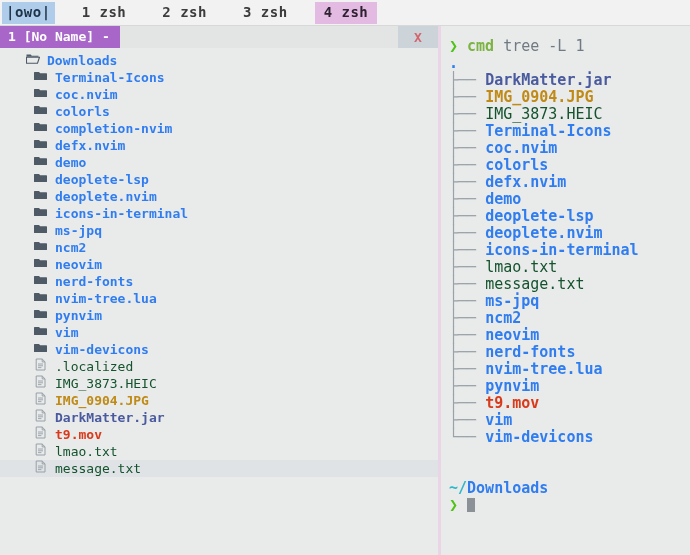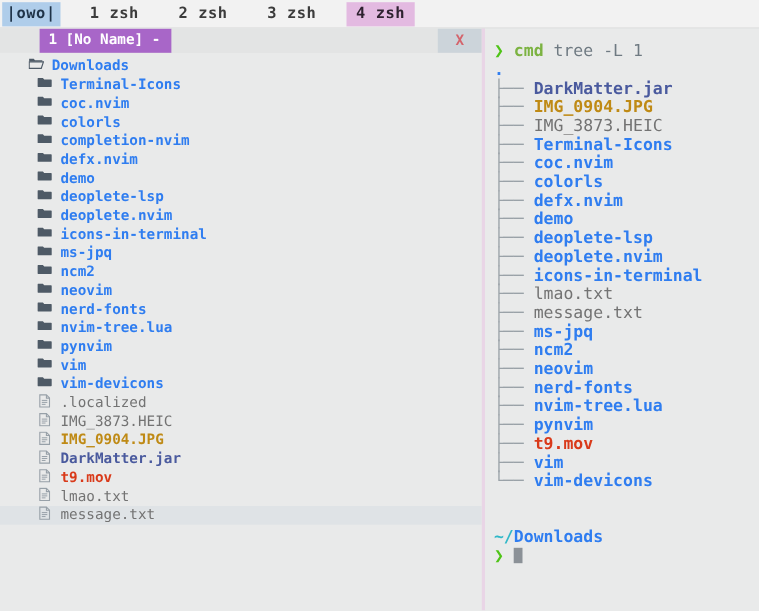--- a/index.html
+++ b/index.html
@@ -101,7 +101,6 @@
     line-height: 16px;
     display: flex;
     align-items: center;
-    margin-left: 36px;
   }
   .bufferline-fill { flex: 1 1 auto; background: #e3e4e4; }
   .buffer-close {

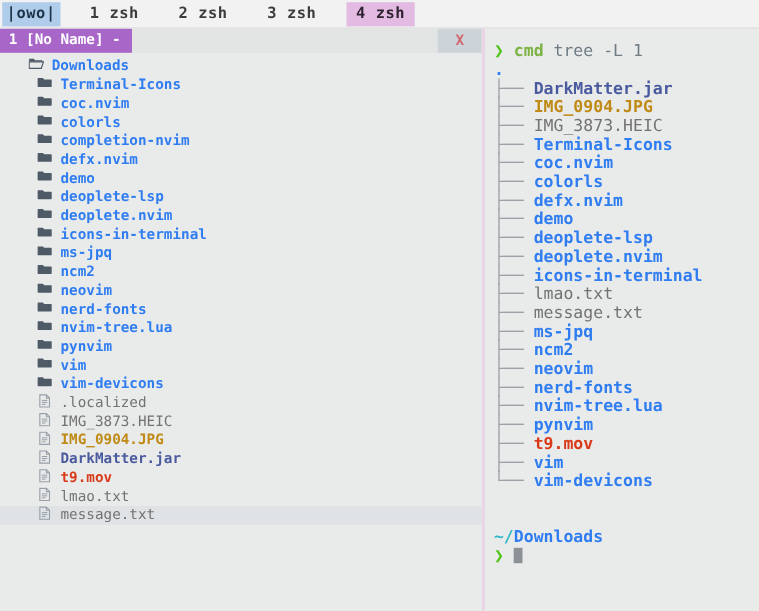--- a/index.html
+++ b/index.html
@@ -142,7 +142,7 @@
   .ic-file   { color: #97a0a8; }
 
   .c-dir    { color: #2f7df0; font-weight: bold; }
-  .c-plain  { color: #737373; }
+  .c-plain  { color: #14532d; }
   .c-img    { color: #bf8a15; font-weight: bold; text-align: center; }
   .c-jar    { color: #4a5a9e; font-weight: bold; }
   .c-mov    { color: #d93a1a; font-weight: bold; }

